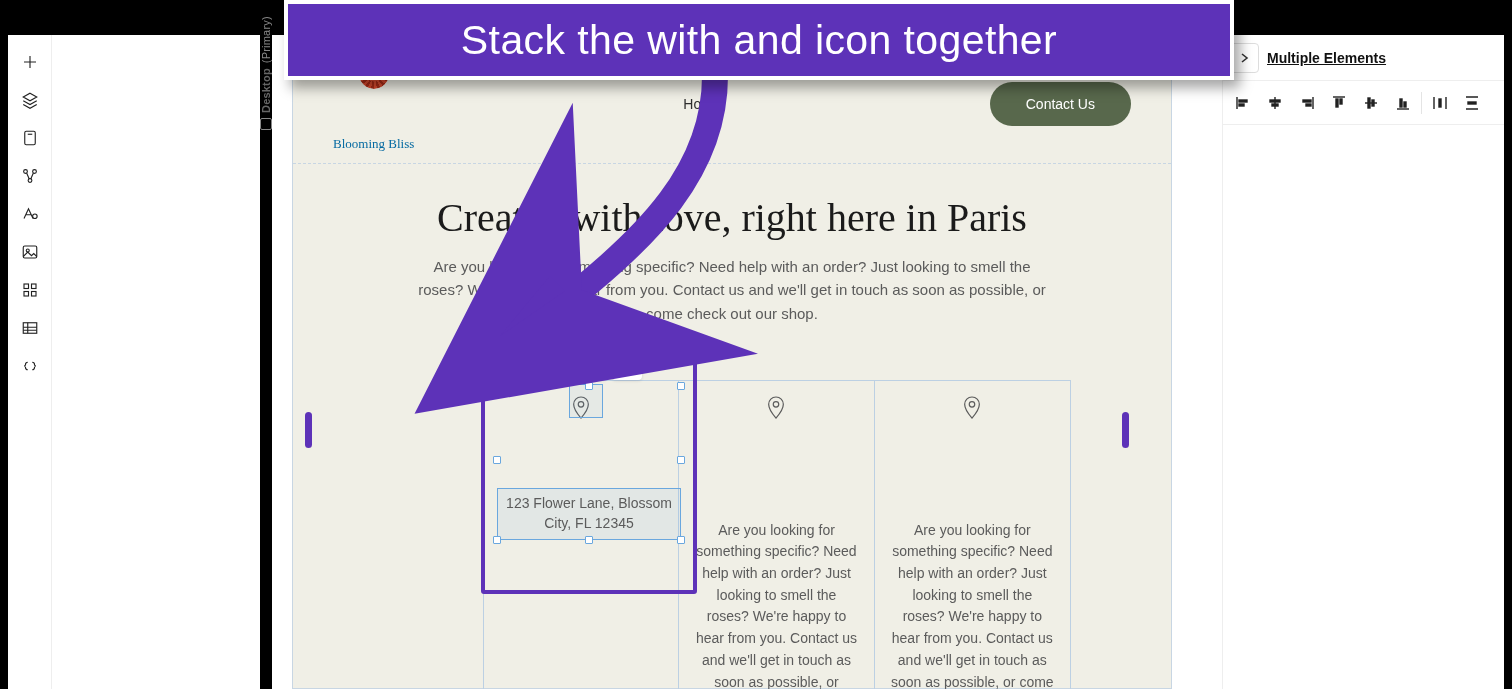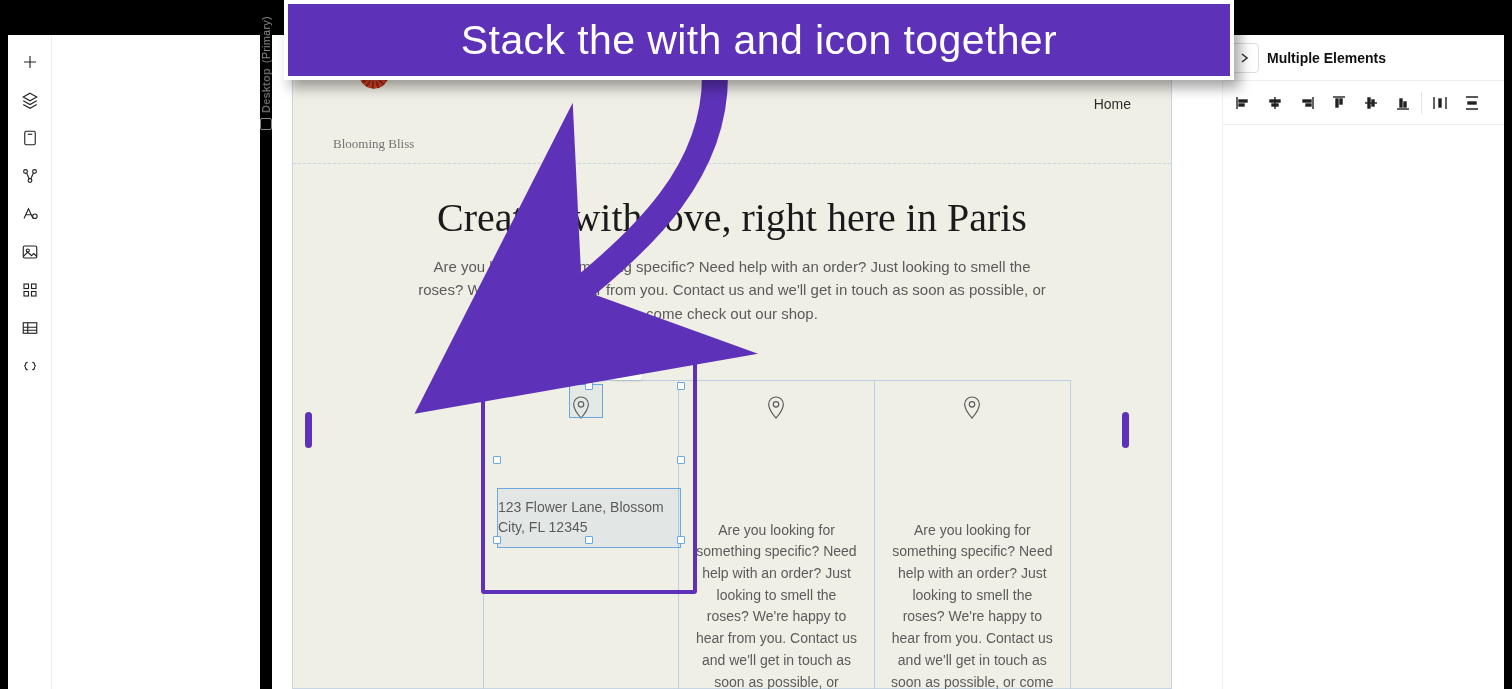--- a/index.html
+++ b/index.html
@@ -194,6 +194,7 @@
     background:#fff;
     border-left:1px solid #eee;
     z-index:10;
+    text-decoration:underline;
   }
   .rp-header {
     height:46px; display:flex; align-items:center;

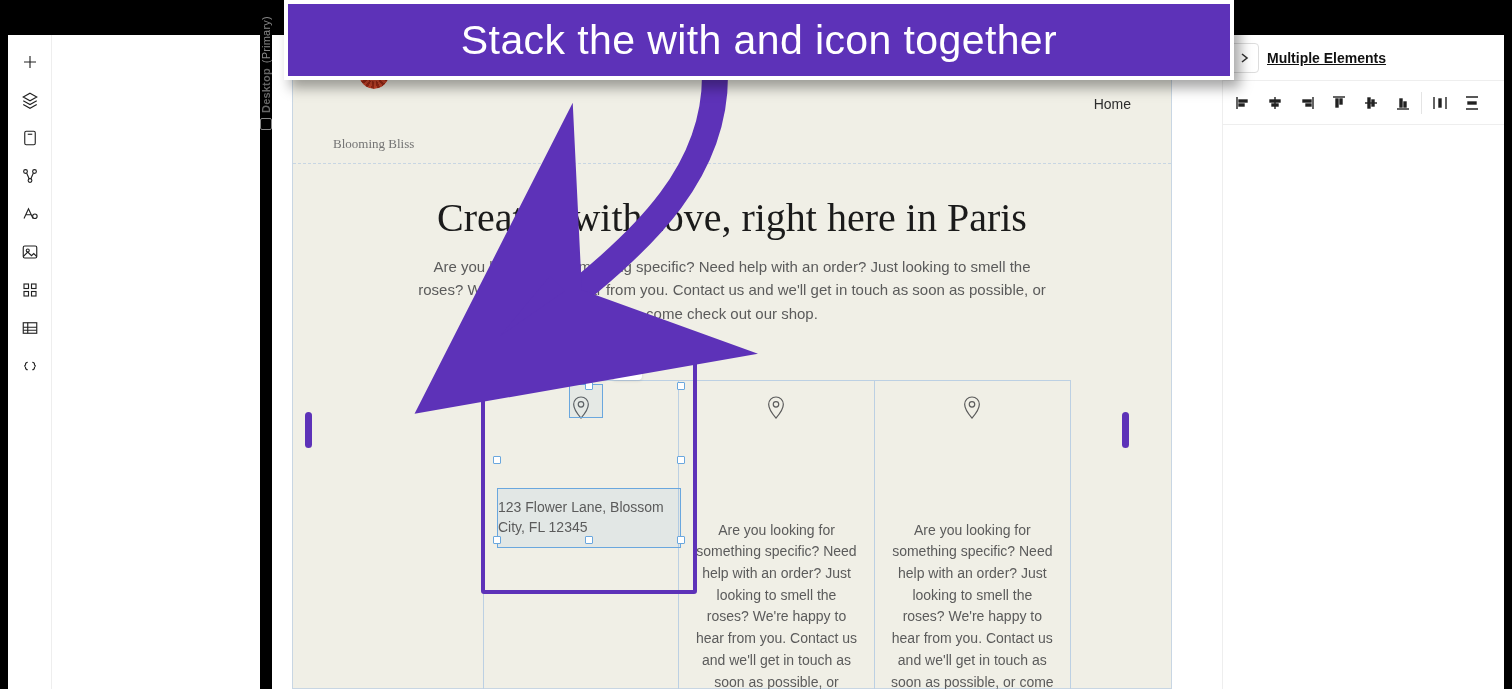--- a/index.html
+++ b/index.html
@@ -299,6 +299,7 @@
         <div class="brand">Blooming Bliss</div>
       </div>
       <div class="nav-link">Home</div>
+      <button class="contact-btn">Contact Us</button>
     </div>
 
     <div class="hero">

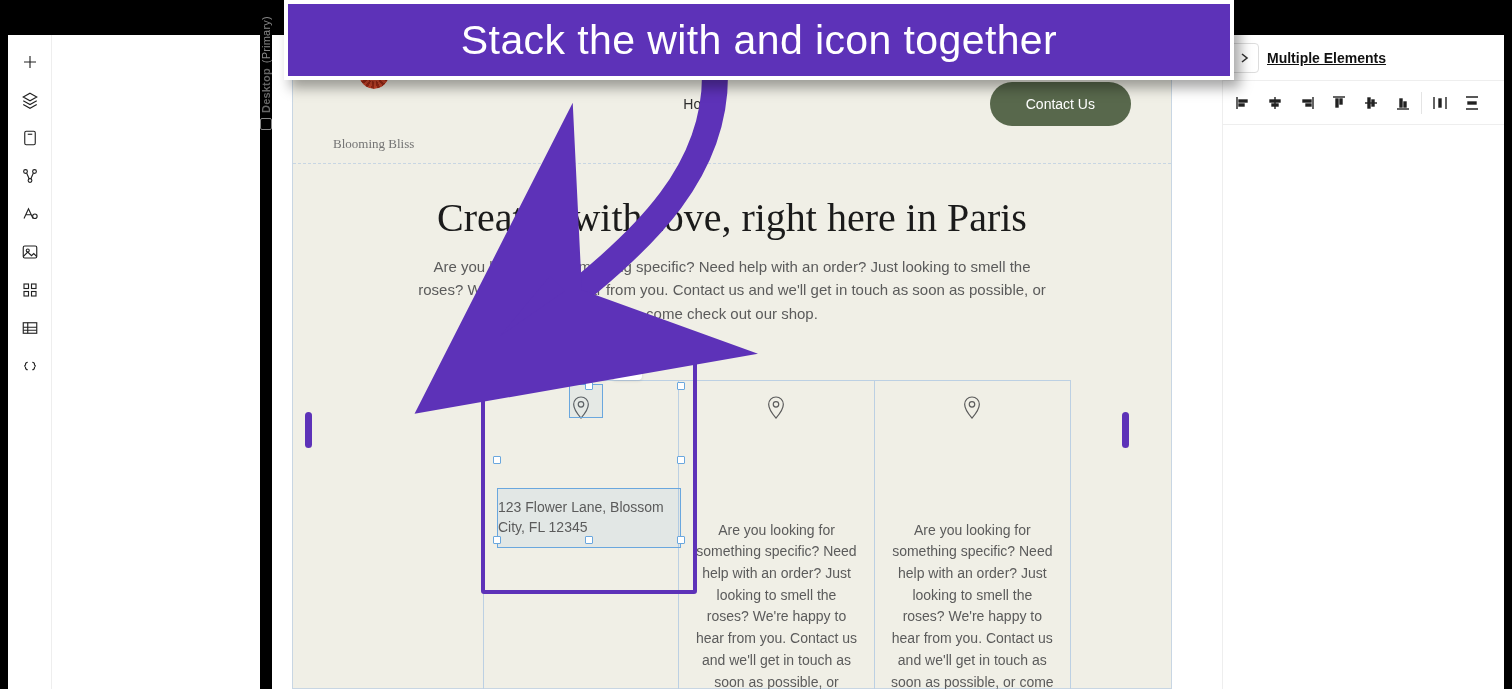--- a/index.html
+++ b/index.html
@@ -83,7 +83,7 @@
     -webkit-mask: radial-gradient(circle, transparent 35%, #000 36%);
             mask: radial-gradient(circle, transparent 35%, #000 36%);
   }
-  .brand { font-family: Georgia, 'Times New Roman', serif; color:#737373; font-size:13px;margin-top:38px; }
+  .brand { font-family: Georgia, 'Times New Roman', serif; color:#0369a1; font-size:13px;margin-top:38px; }
   .nav-link { font-size:14px; color:#2d2d2d; }
   .contact-btn {
     background:#58684c; color:#fff; border:none; border-radius:28px;

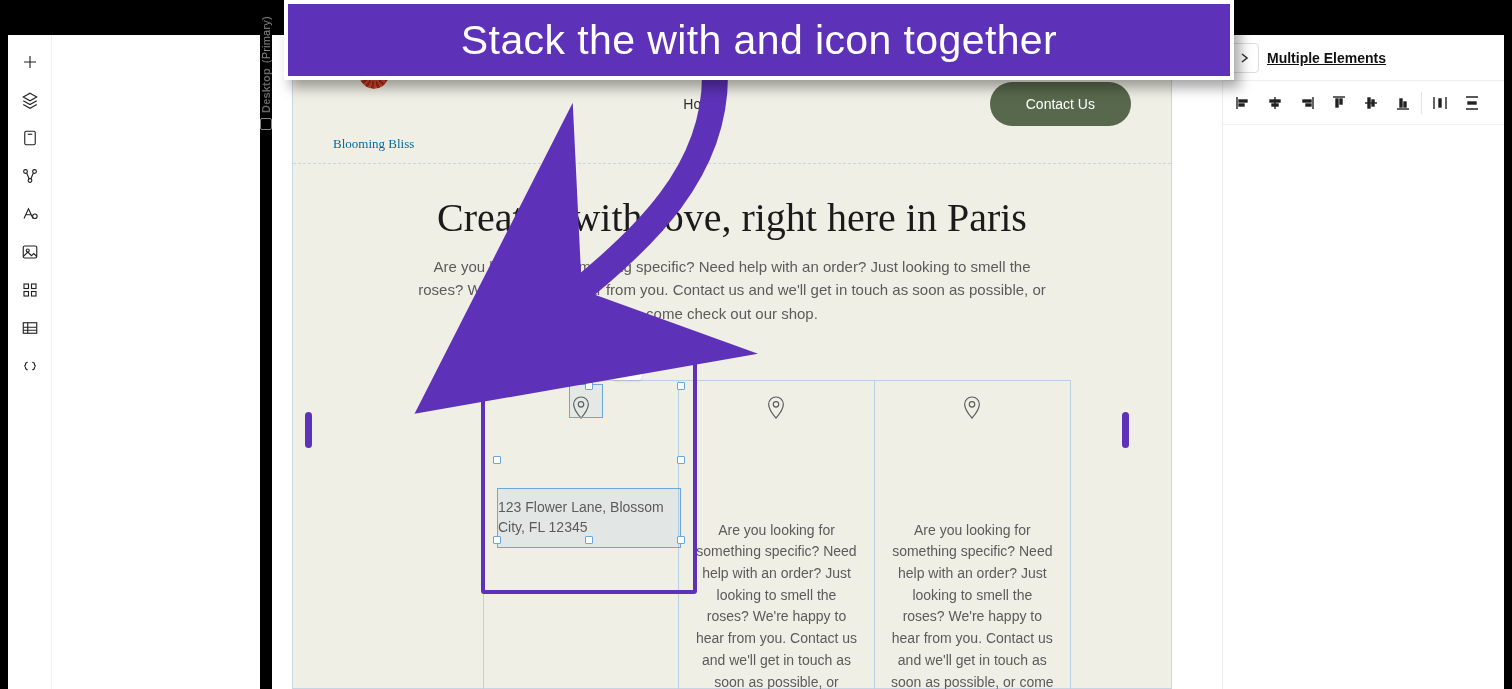--- a/index.html
+++ b/index.html
@@ -136,10 +136,10 @@
     z-index:6; pointer-events:none;
   }
   .inner-sel-text {
-    position:absolute; left:204px; top:444px; width:184px; height:60px;
+    position:absolute; left:204px; top:444px; width:184px; height:52px;
     border:1.5px solid #6aa7de; background:rgba(108,167,222,0.1);
     z-index:6; pointer-events:none;
-    display:flex; align-items:center; justify-content:center; 
+    display:flex; align-items:center; justify-content:center; text-align:center;
     font-size:14px; color:#5b5b5b; line-height:1.4;
   }
   .sel-handle { position:absolute; width:8px; height:8px; background:#fff; border:1.5px solid #6aa7de; z-index:7; border-radius:1px;}

